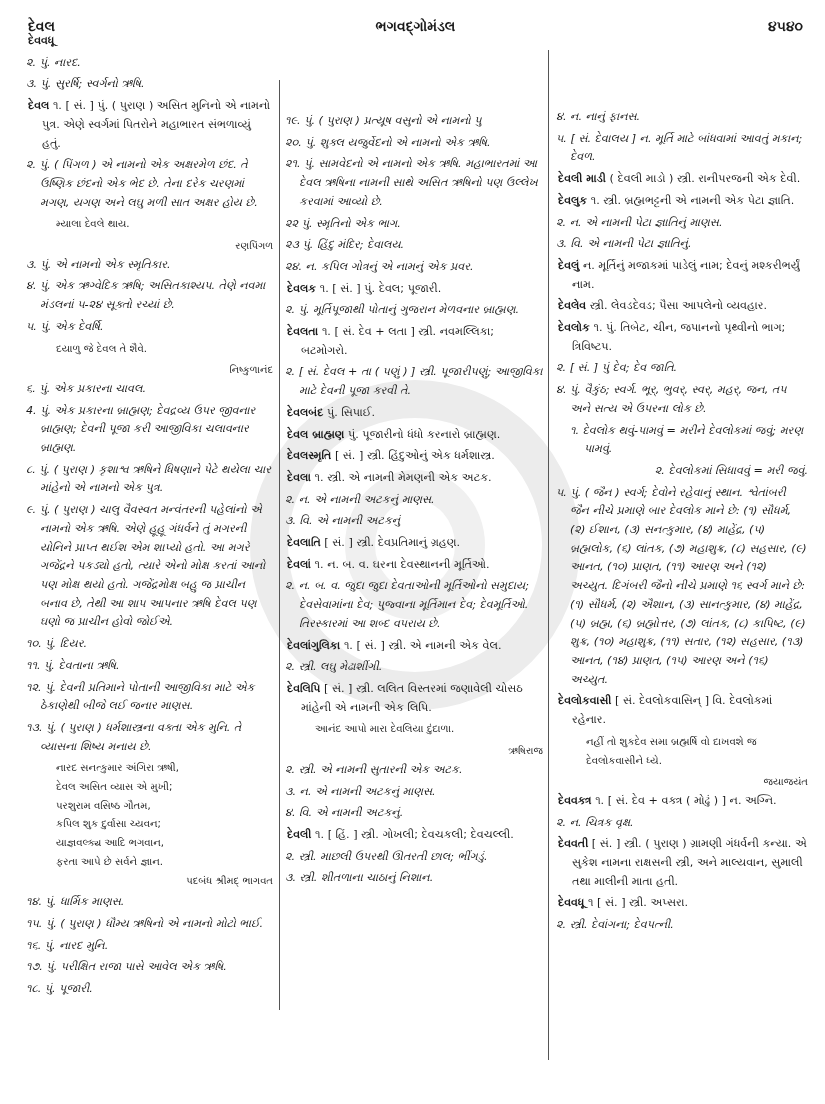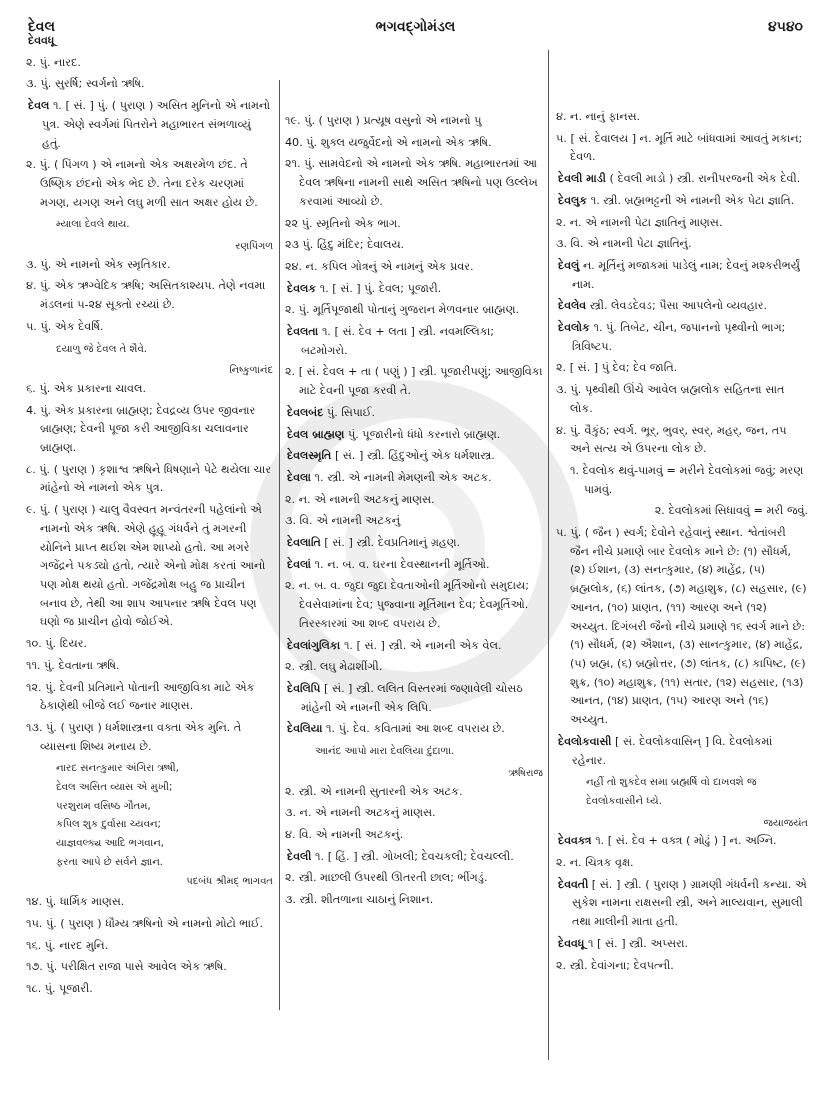--- a/index.html
+++ b/index.html
@@ -35,7 +35,7 @@
   .entry { margin-bottom: 3px; }
   .hw { font-weight: bold; font-size: 11px; }
   .line { padding-left: 14px; text-indent: -14px; }
-  .sub { padding-left: 12px; }
+  .sub { padding-left: 12px; font-style: italic; }
   .quote { padding-left: 28px; font-size: 10.2px; }
   .src { text-align: right; font-size: 10px; }
 </style>

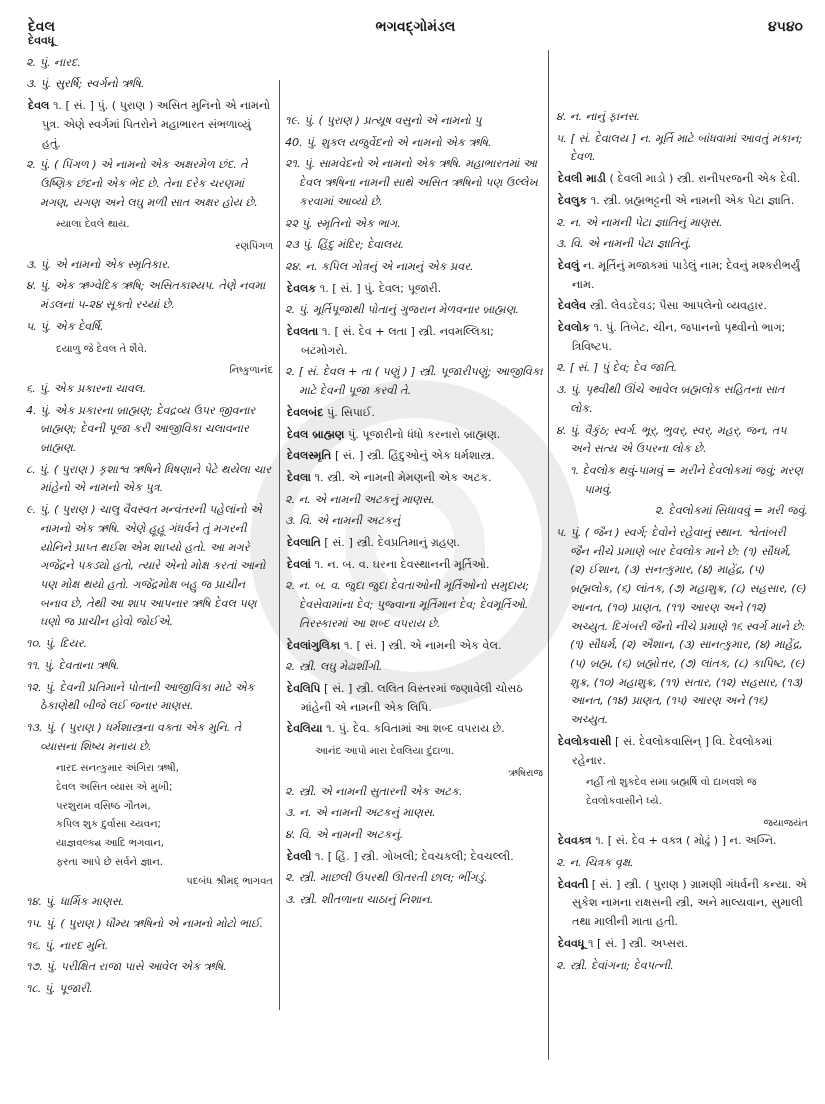--- a/index.html
+++ b/index.html
@@ -95,7 +95,7 @@
 <div class="col c2">
   <div id="col2">
       <div class="entry sub line">૧૯. પું. ( પુરાણ ) પ્રત્યૂષ વસુનો એ નામનો પુ</div>
-      <div class="entry sub line">40. પું. શુક્લ યજુર્વેદનો એ નામનો એક ઋષિ.</div>
+      <div class="entry sub line">૨૦. પું. શુક્લ યજુર્વેદનો એ નામનો એક ઋષિ.</div>
       <div class="entry sub line">૨૧. પું. સામવેદનો એ નામનો એક ઋષિ. મહાભારતમાં આ દેવલ ઋષિના નામની સાથે અસિત ઋષિનો પણ ઉલ્લેખ કરવામાં આવ્યો છે.</div>
       <div class="entry sub line">૨૨ પું. સ્મૃતિનો એક ભાગ.</div>
       <div class="entry sub line">૨૩ પું. હિંદુ મંદિર; દેવાલય.</div>

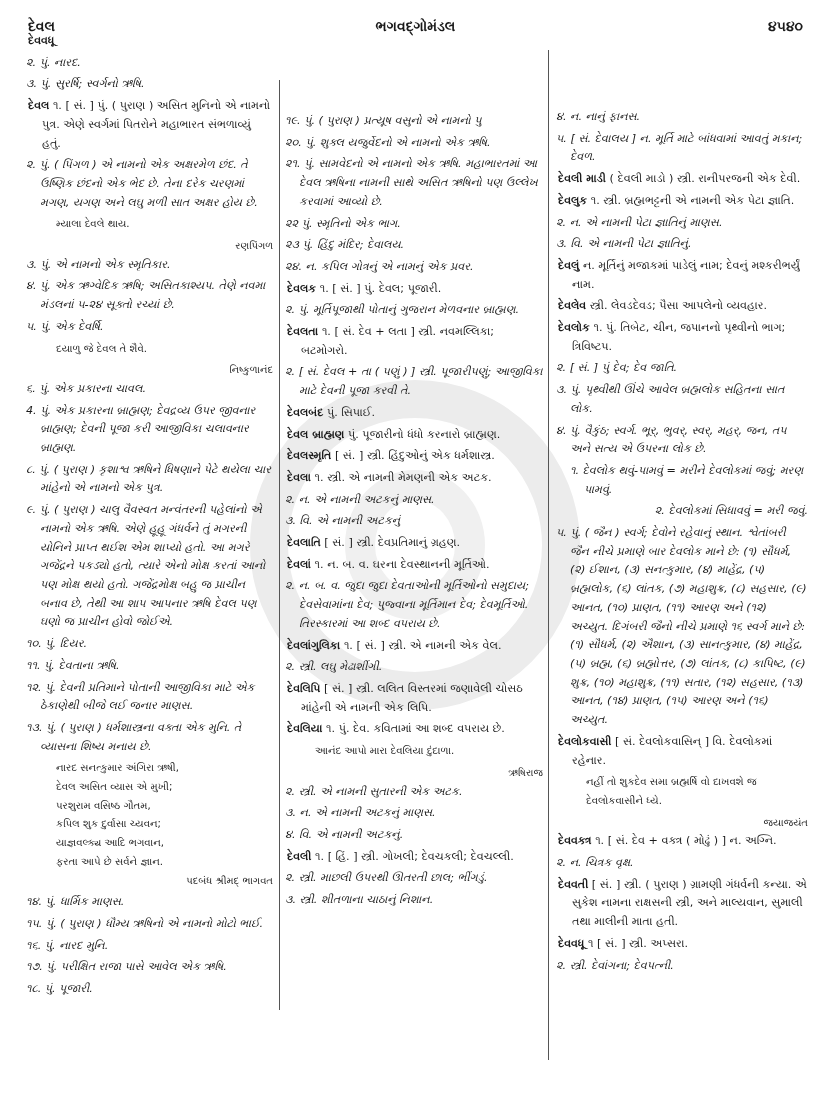--- a/index.html
+++ b/index.html
@@ -142,7 +142,6 @@
       <div class="entry line"><span class="hw">દેવલેવ</span> <span>સ્ત્રી. લેવડદેવડ; પૈસા આપલેનો વ્યવહાર.</span></div>
       <div class="entry line"><span class="hw">દેવલોક</span> <span>૧. પું. તિબેટ, ચીન, જપાનનો પૃથ્વીનો ભાગ; ત્રિવિષ્ટપ.</span></div>
       <div class="entry sub line">૨. [ સં. ] પું દેવ; દેવ જાતિ.</div>
-      <div class="entry sub line">૩. પું. પૃથ્વીથી ઊંચે આવેલ બ્રહ્મલોક સહિતના સાત લોક.</div>
       <div class="entry sub line">૪. પું. વૈકુંઠ; સ્વર્ગ. ભૂર્, ભુવર્, સ્વર્, મહર્, જન, તપ અને સત્ય એ ઉપરના લોક છે.</div>
       <div class="entry sub line" style="padding-left: 26px;">૧. દેવલોક થવું-પામવું = મરીને દેવલોકમાં જવું; મરણ પામવું.</div>
       <div class="entry sub line" style="padding-left: 26px; text-align: right;">૨. દેવલોકમાં સિધાવવું = મરી જવું.</div>

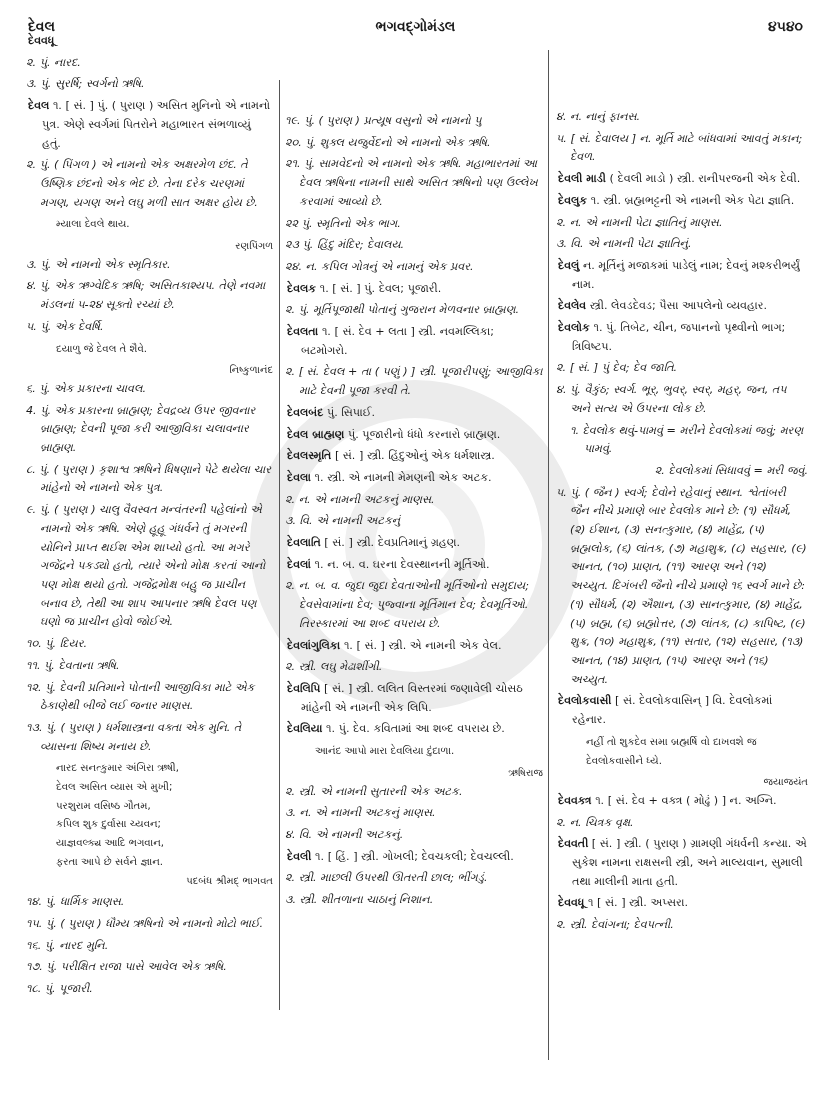--- a/index.html
+++ b/index.html
@@ -116,7 +116,6 @@
       <div class="entry line"><span class="hw">દેવલાંગુલિકા</span> <span>૧. [ સં. ] સ્ત્રી. એ નામની એક વેલ.</span></div>
       <div class="entry sub line">૨. સ્ત્રી. લઘુ મેઢાશીંગી.</div>
       <div class="entry line"><span class="hw">દેવલિપિ</span> <span>[ સં. ] સ્ત્રી. લલિત વિસ્તરમાં જણાવેલી ચોસઠ માંહેની એ નામની એક લિપિ.</span></div>
-      <div class="entry line"><span class="hw">દેવલિયા</span> <span>૧. પું. દેવ. કવિતામાં આ શબ્દ વપરાય છે.</span></div>
       <div class="entry quote">આનંદ આપો મારા દેવલિયા દુંદાળા.</div>
       <div class="src">ઋષિરાજ</div>
       <div class="entry sub line">૨. સ્ત્રી. એ નામની સુતારની એક અટક.</div>

